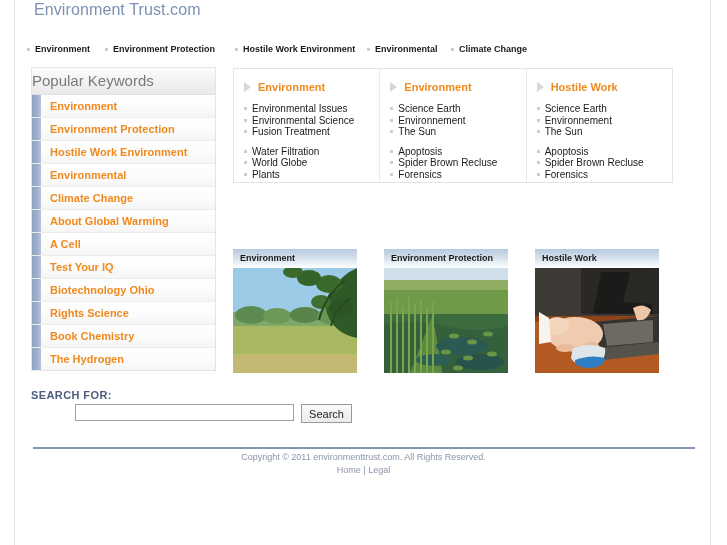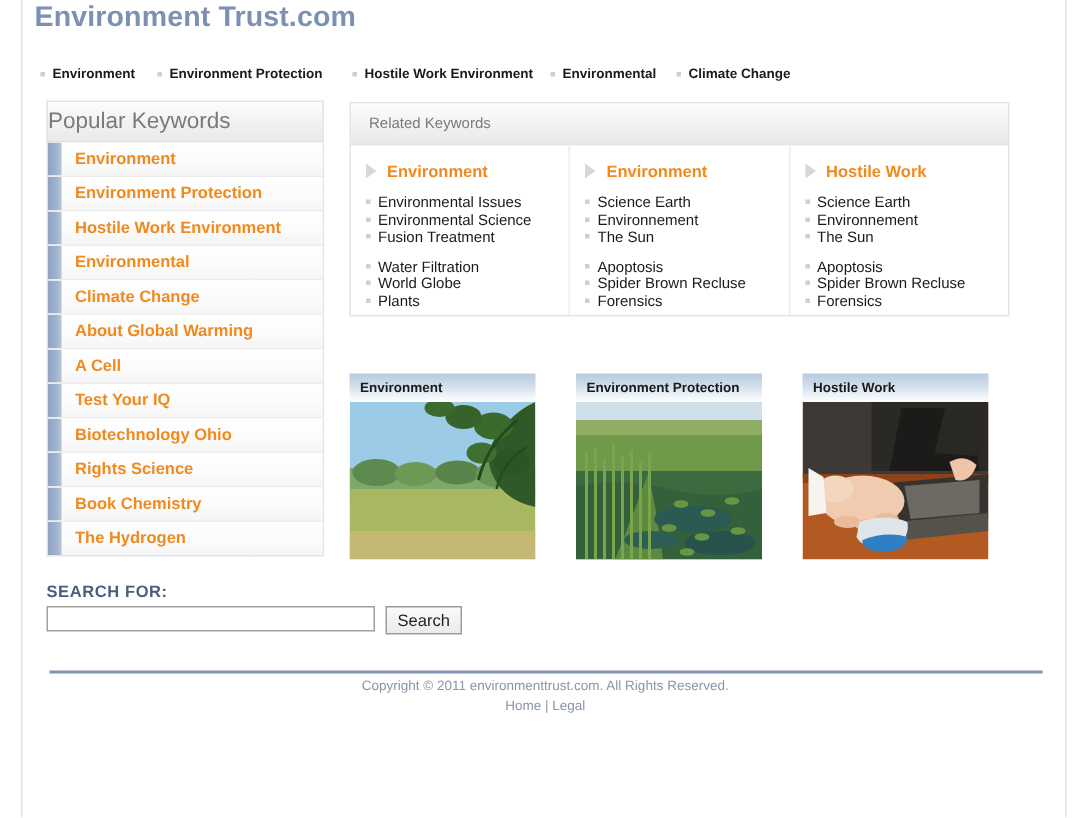--- a/index.html
+++ b/index.html
@@ -33,10 +33,10 @@
   
   #site-title {
     position: absolute;
-    left: 8px;
+    left: 19px;
     top: 1px;
-    font-size: 19px;
-    font-weight: bold;
+    font-size: 16px;
+    font-weight: normal;
     color: #7c90b4;
     letter-spacing: 0.1px;
     white-space: nowrap;

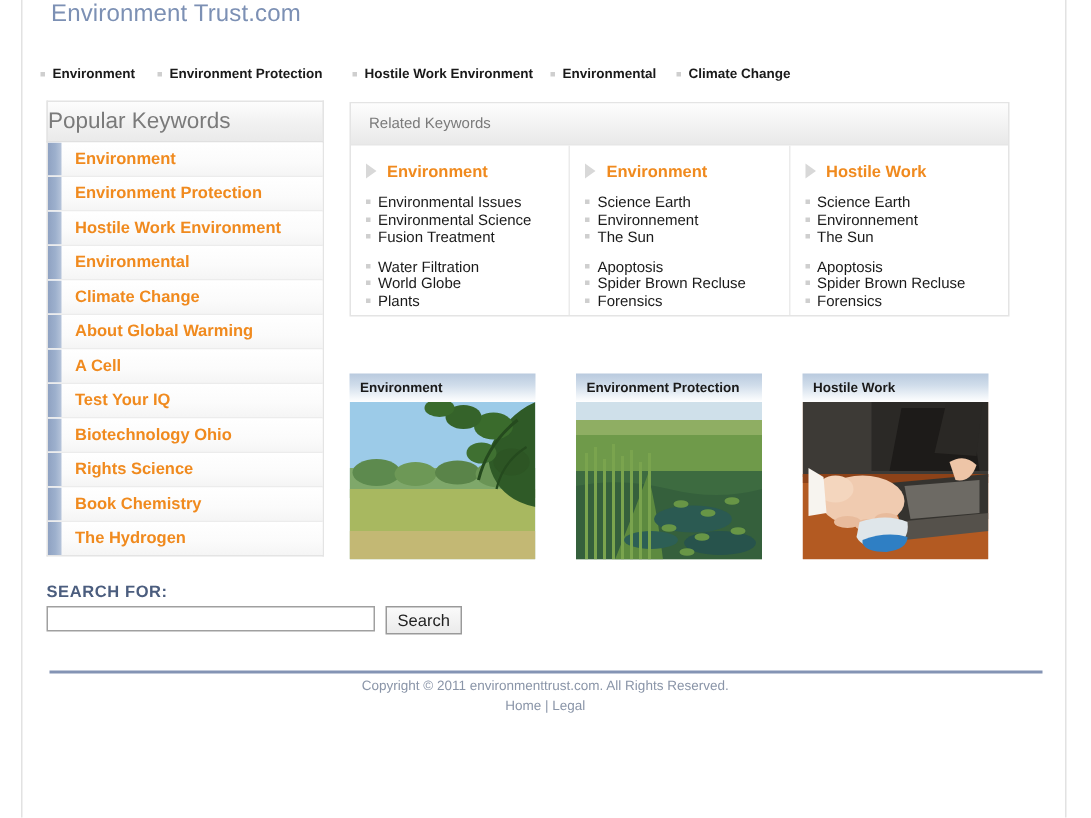--- a/index.html
+++ b/index.html
@@ -324,7 +324,6 @@
   </div>
 
   <div id="related">
-    <div id="related-header">Related Keywords</div>
     <div id="related-cols">
         <div class="rk-col">
           <div class="rk-title"><span class="tri"></span><span>Environment</span></div>

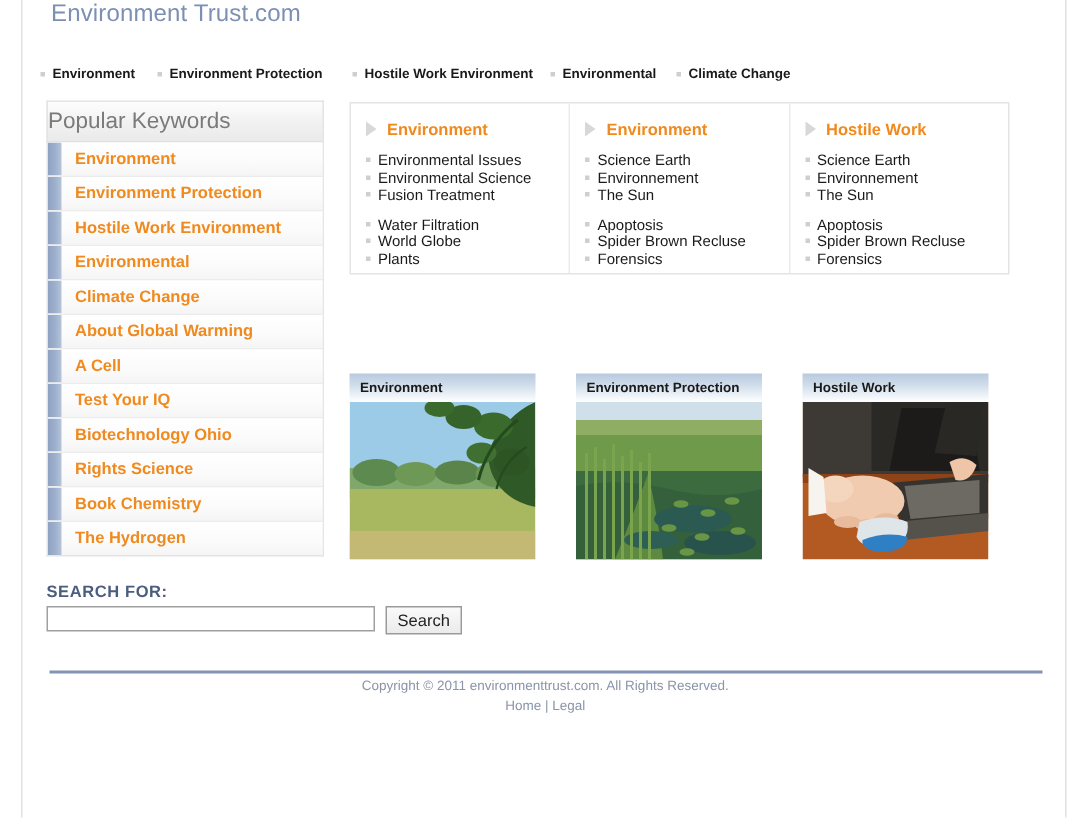--- a/index.html
+++ b/index.html
@@ -232,7 +232,7 @@
     letter-spacing: 0.4px;
     margin-bottom: 3px;
   }
-  #search-row { height: 19px; }
+  #search-row { height: 19px; margin-left: 44px; }
   #search-input {
     width: 219px;
     height: 17px;

